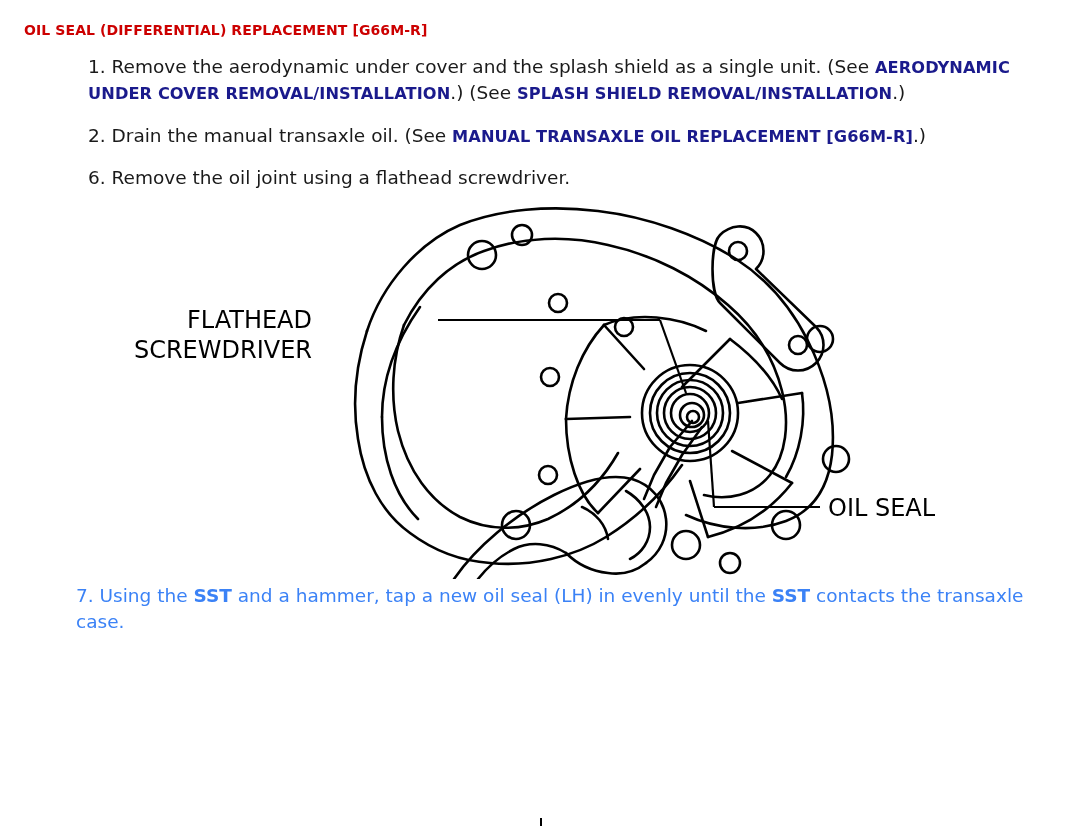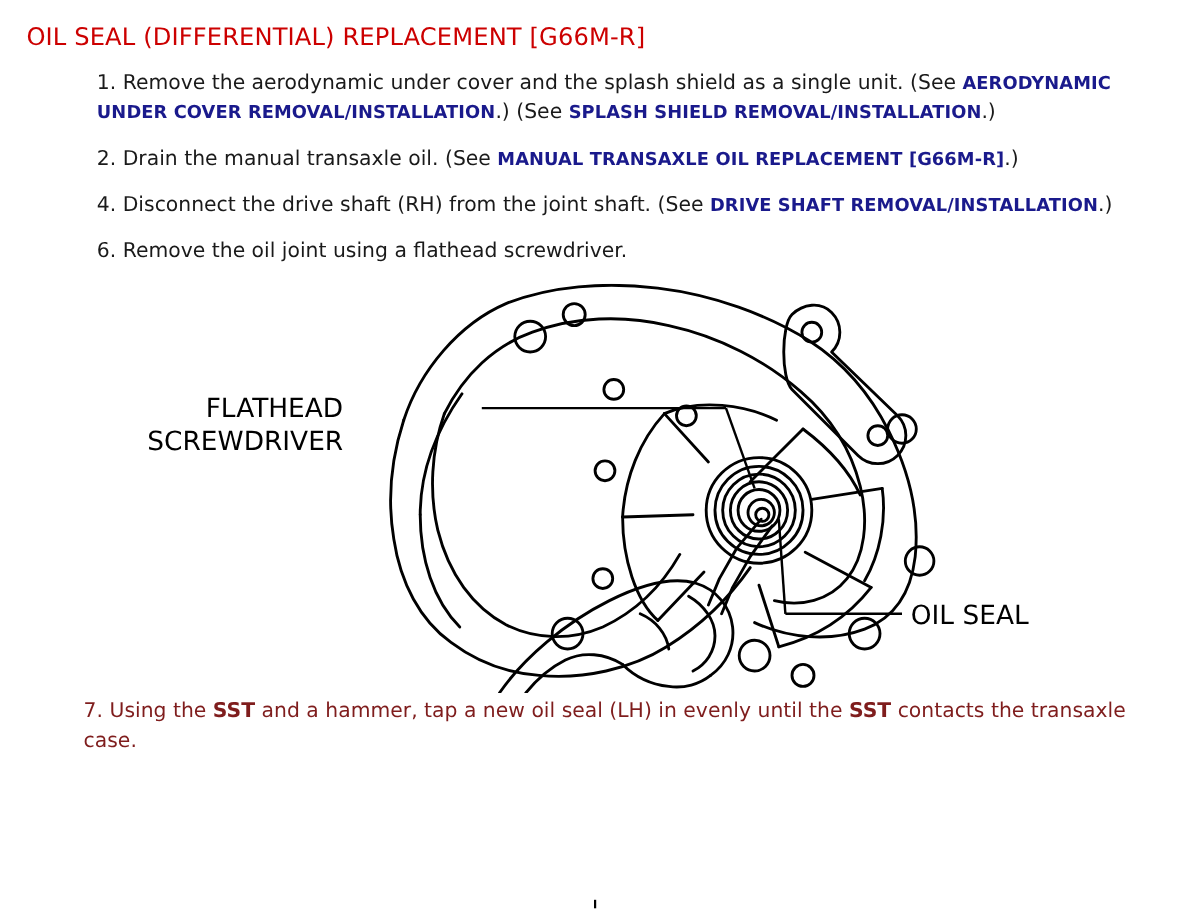--- a/index.html
+++ b/index.html
@@ -24,8 +24,8 @@
   }
   .doc-title {
     color: #cc0000;
-    font-weight: normal;
-    font-size: 22px;
+    font-weight: bold;
+    font-size: 14px;
     letter-spacing: 0.1px;
     margin: 0 0 16px 0;
   }

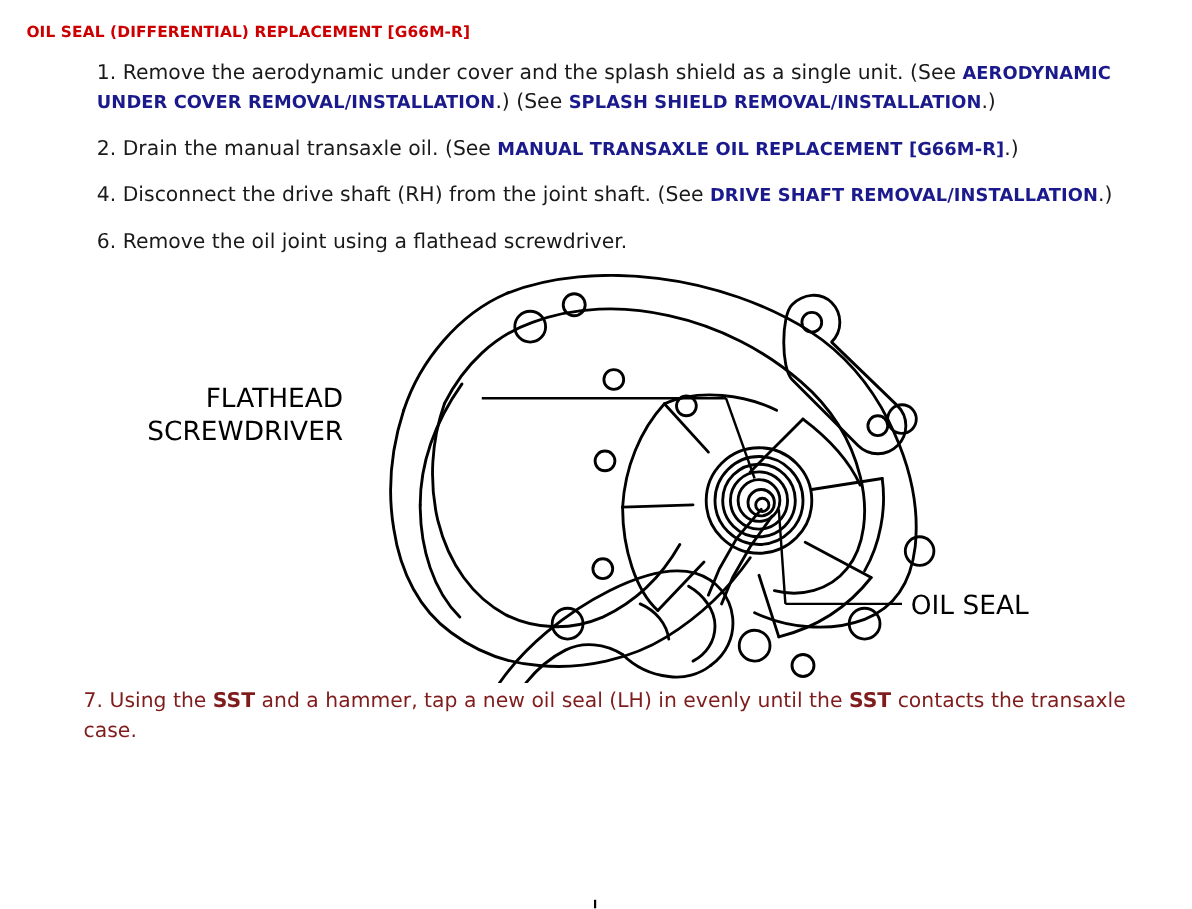--- a/index.html
+++ b/index.html
@@ -86,7 +86,6 @@
   <ol class="steps">
     <li class="step"><span><span>1. </span><span>Remove the aerodynamic under cover and the splash shield as a single unit. (See </span><span class="ref">AERODYNAMIC UNDER COVER REMOVAL/INSTALLATION</span><span>.) (See </span><span class="ref">SPLASH SHIELD REMOVAL/INSTALLATION</span><span>.)</span></span></li>
     <li class="step"><span><span>2. </span><span>Drain the manual transaxle oil. (See </span><span class="ref">MANUAL TRANSAXLE OIL REPLACEMENT [G66M-R]</span><span>.)</span></span></li>
-    <li class="step"><span><span>4. </span><span>Disconnect the drive shaft (RH) from the joint shaft. (See </span><span class="ref">DRIVE SHAFT REMOVAL/INSTALLATION</span><span>.)</span></span></li>
     <li class="step"><span><span>6. </span><span>Remove the oil joint using a flathead screwdriver.</span></span></li>
   </ol>
 

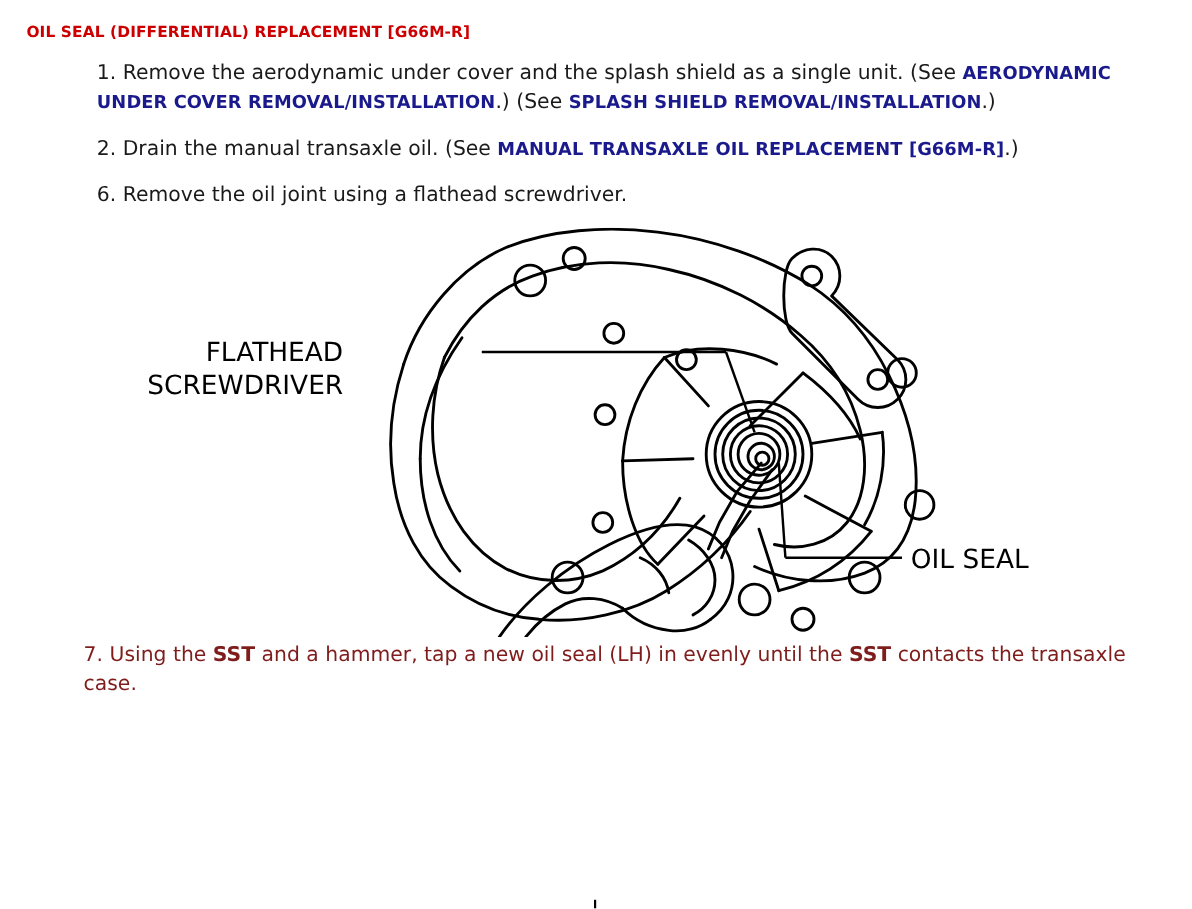--- a/index.html
+++ b/index.html
@@ -64,7 +64,7 @@
     padding: 0 0 0 52px;
     font-size: 18.5px;
     line-height: 1.42;
-    color: #7f1d1d;
+    color: #3b82f6;
     margin-top: 4px;
   }
   .bottom-tick {

